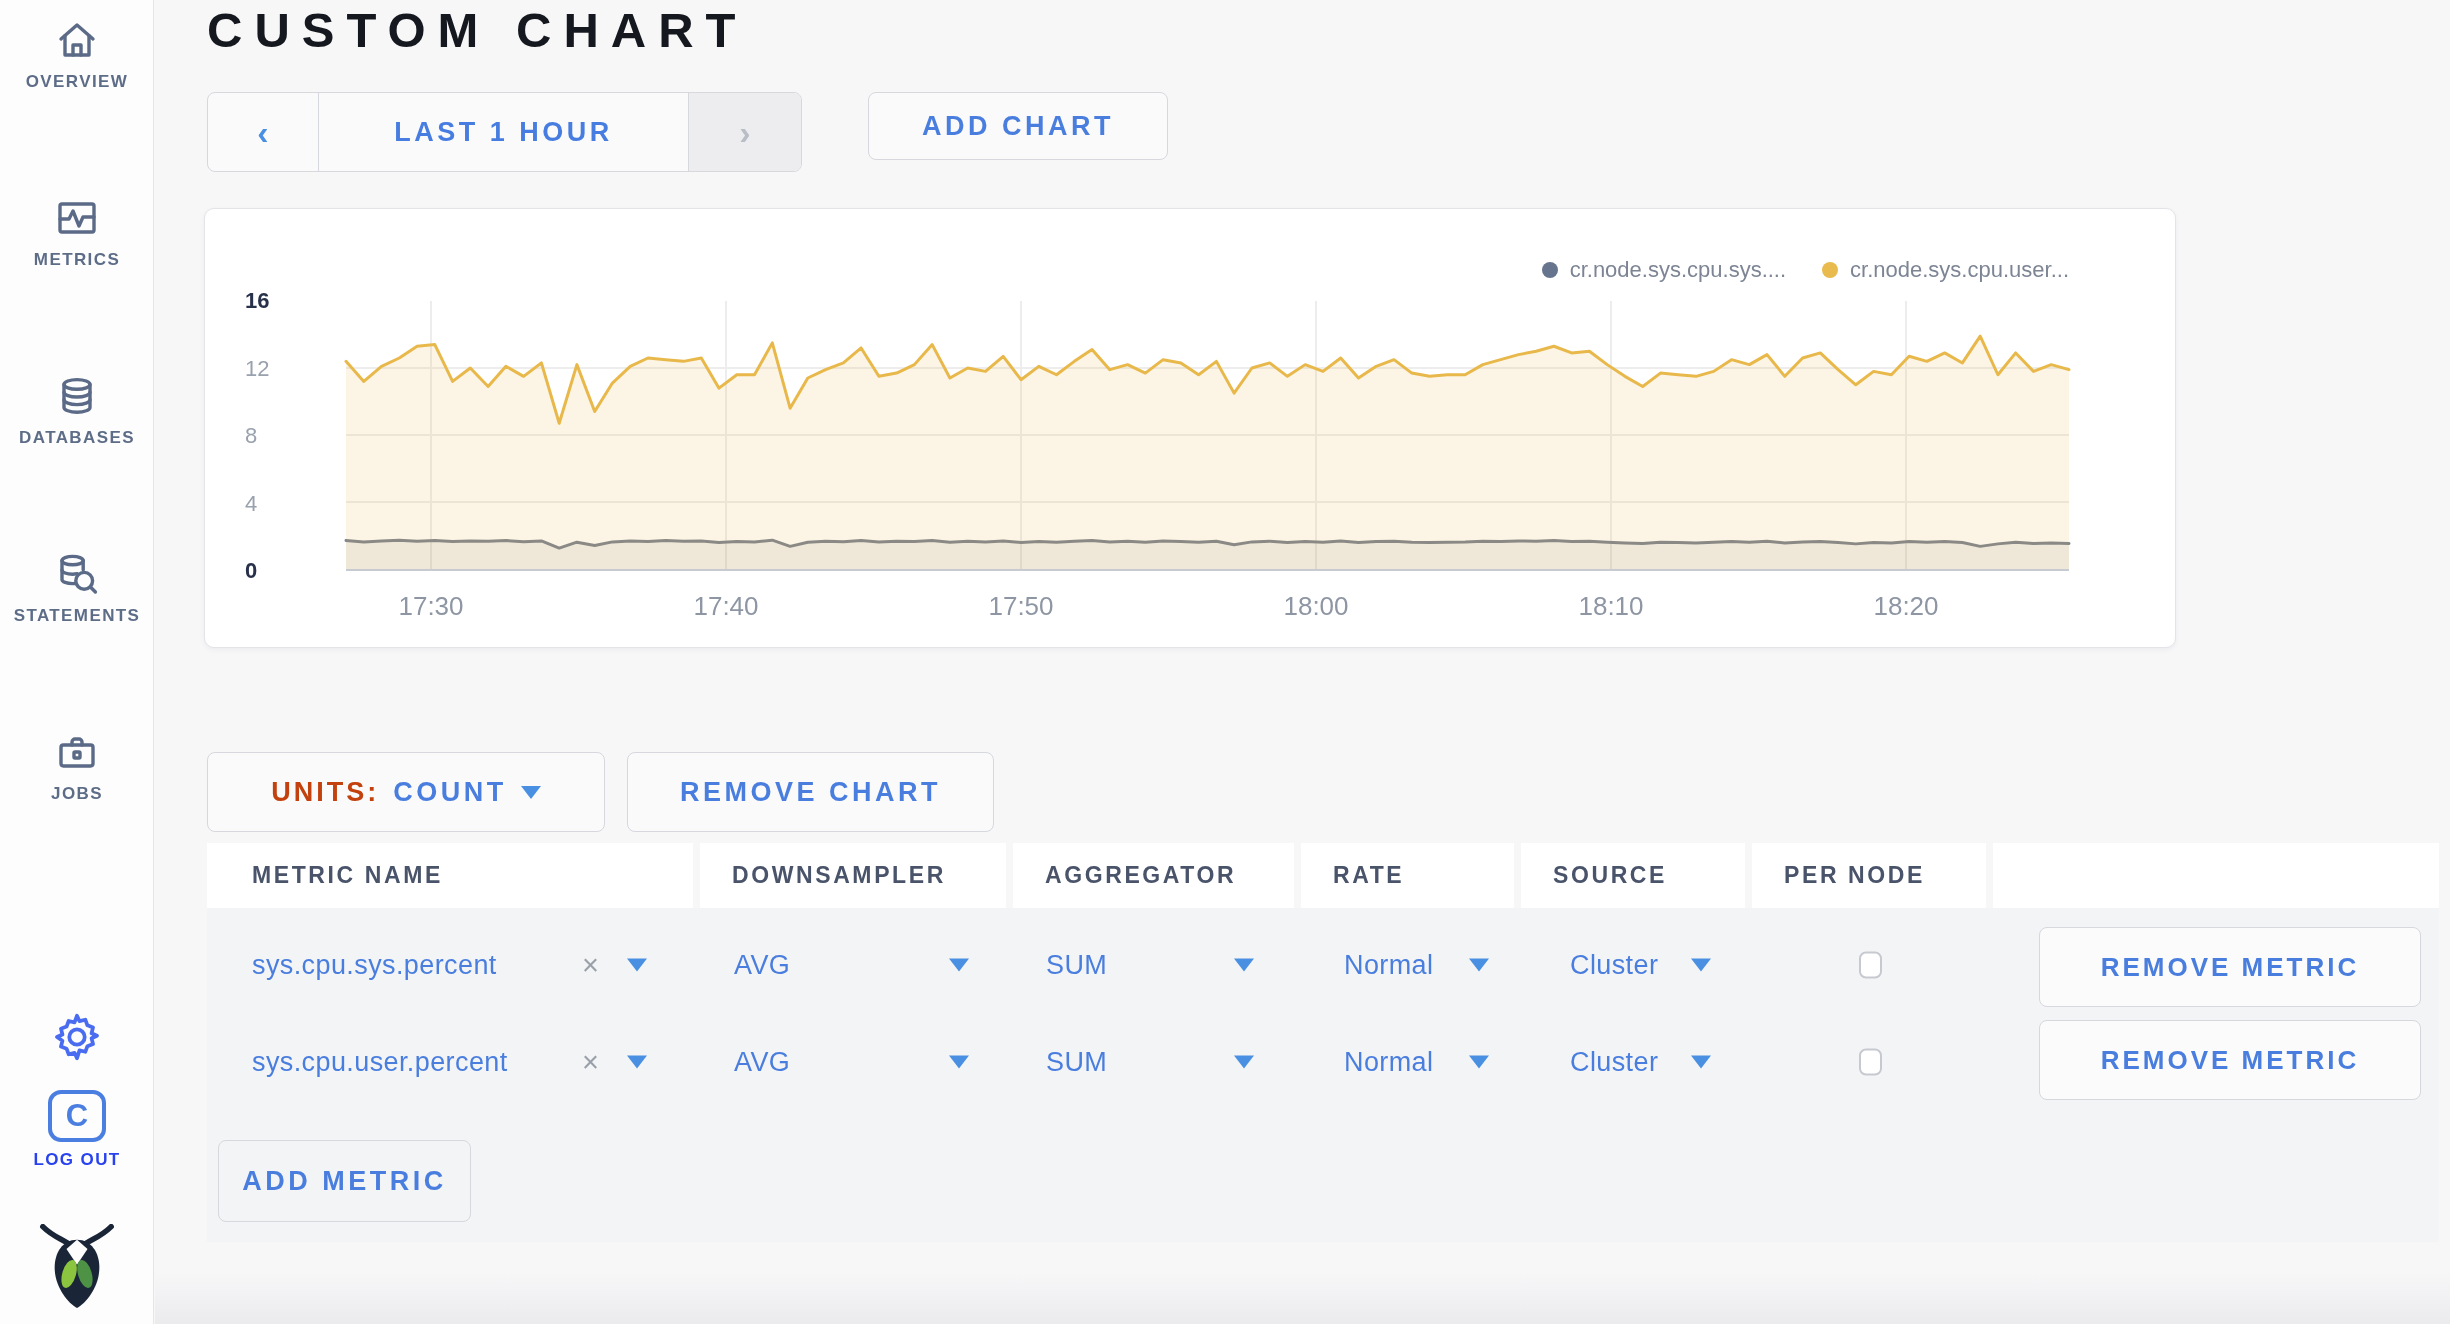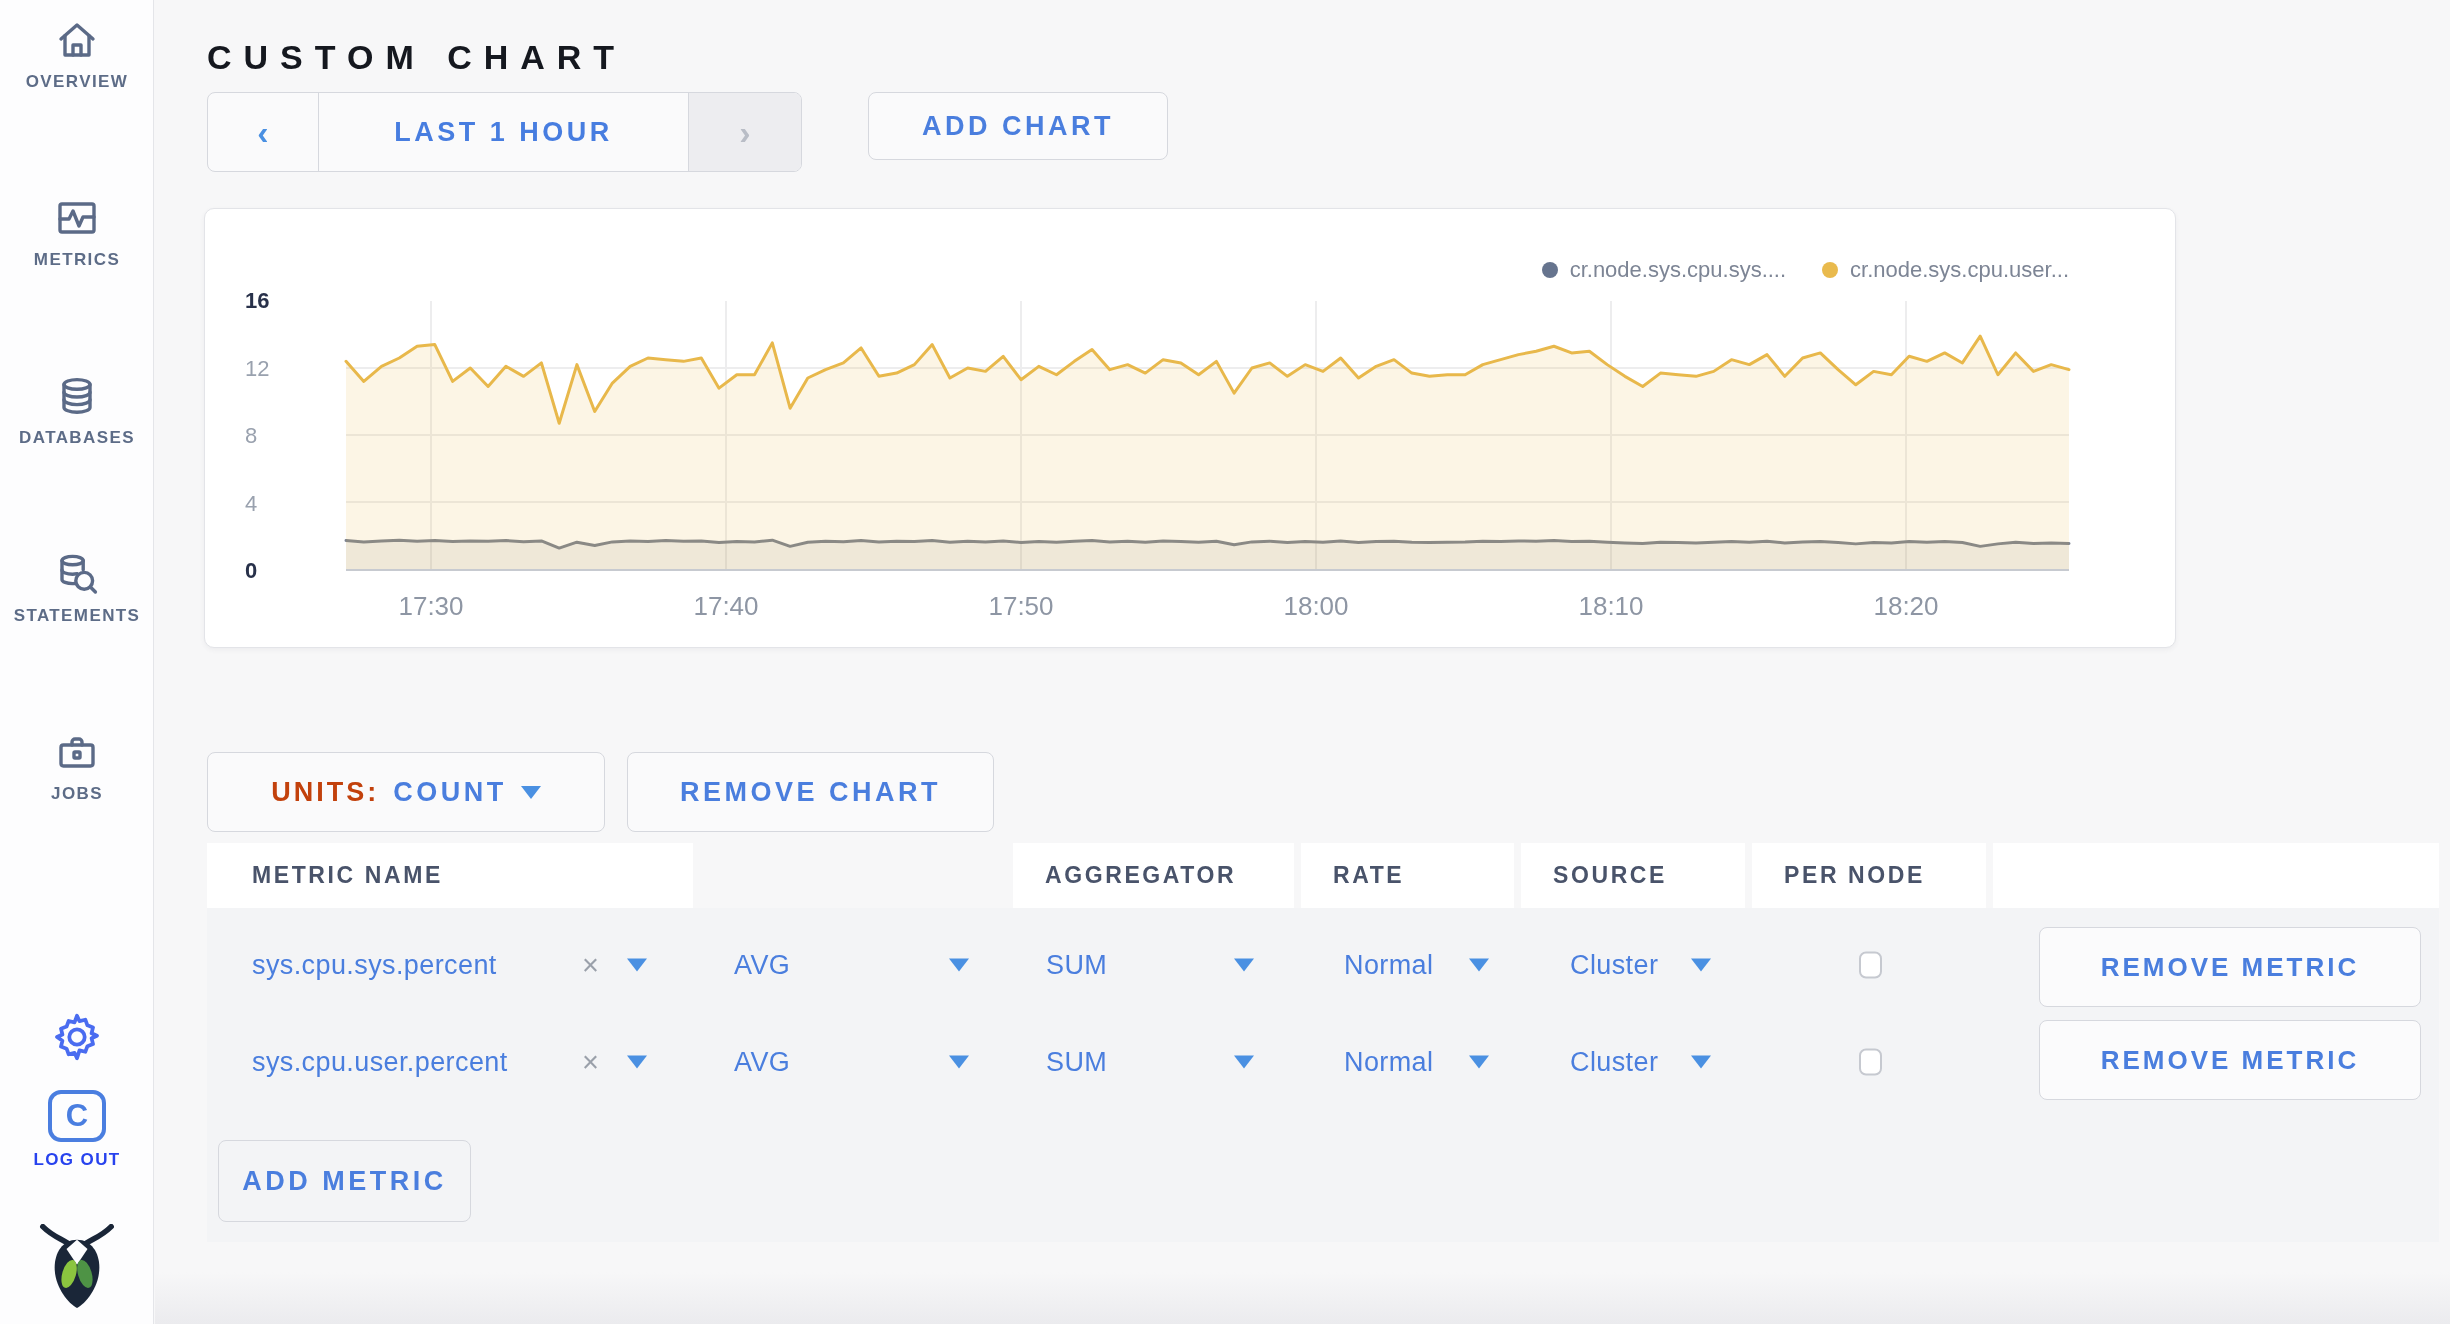--- a/index.html
+++ b/index.html
@@ -20,8 +20,8 @@
              color:#4a7ee0; font-size:31px; font-weight:700; }
 
   
-  .page-title { position:absolute; left:207px; top:2px; font-size:34px; font-weight:700;
-                letter-spacing:12px; color:#15181f;margin-top:36px; }
+  .page-title { position:absolute; left:207px; top:2px; font-size:49px; font-weight:700;
+                letter-spacing:12px; color:#15181f; }
   .timepicker { position:absolute; left:207px; top:92px; width:595px; height:80px;
                 border:1px solid #d6d8de; border-radius:8px; background:#fafafb; display:flex; }
   .tp-seg { display:flex; align-items:center; justify-content:center; height:100%; }

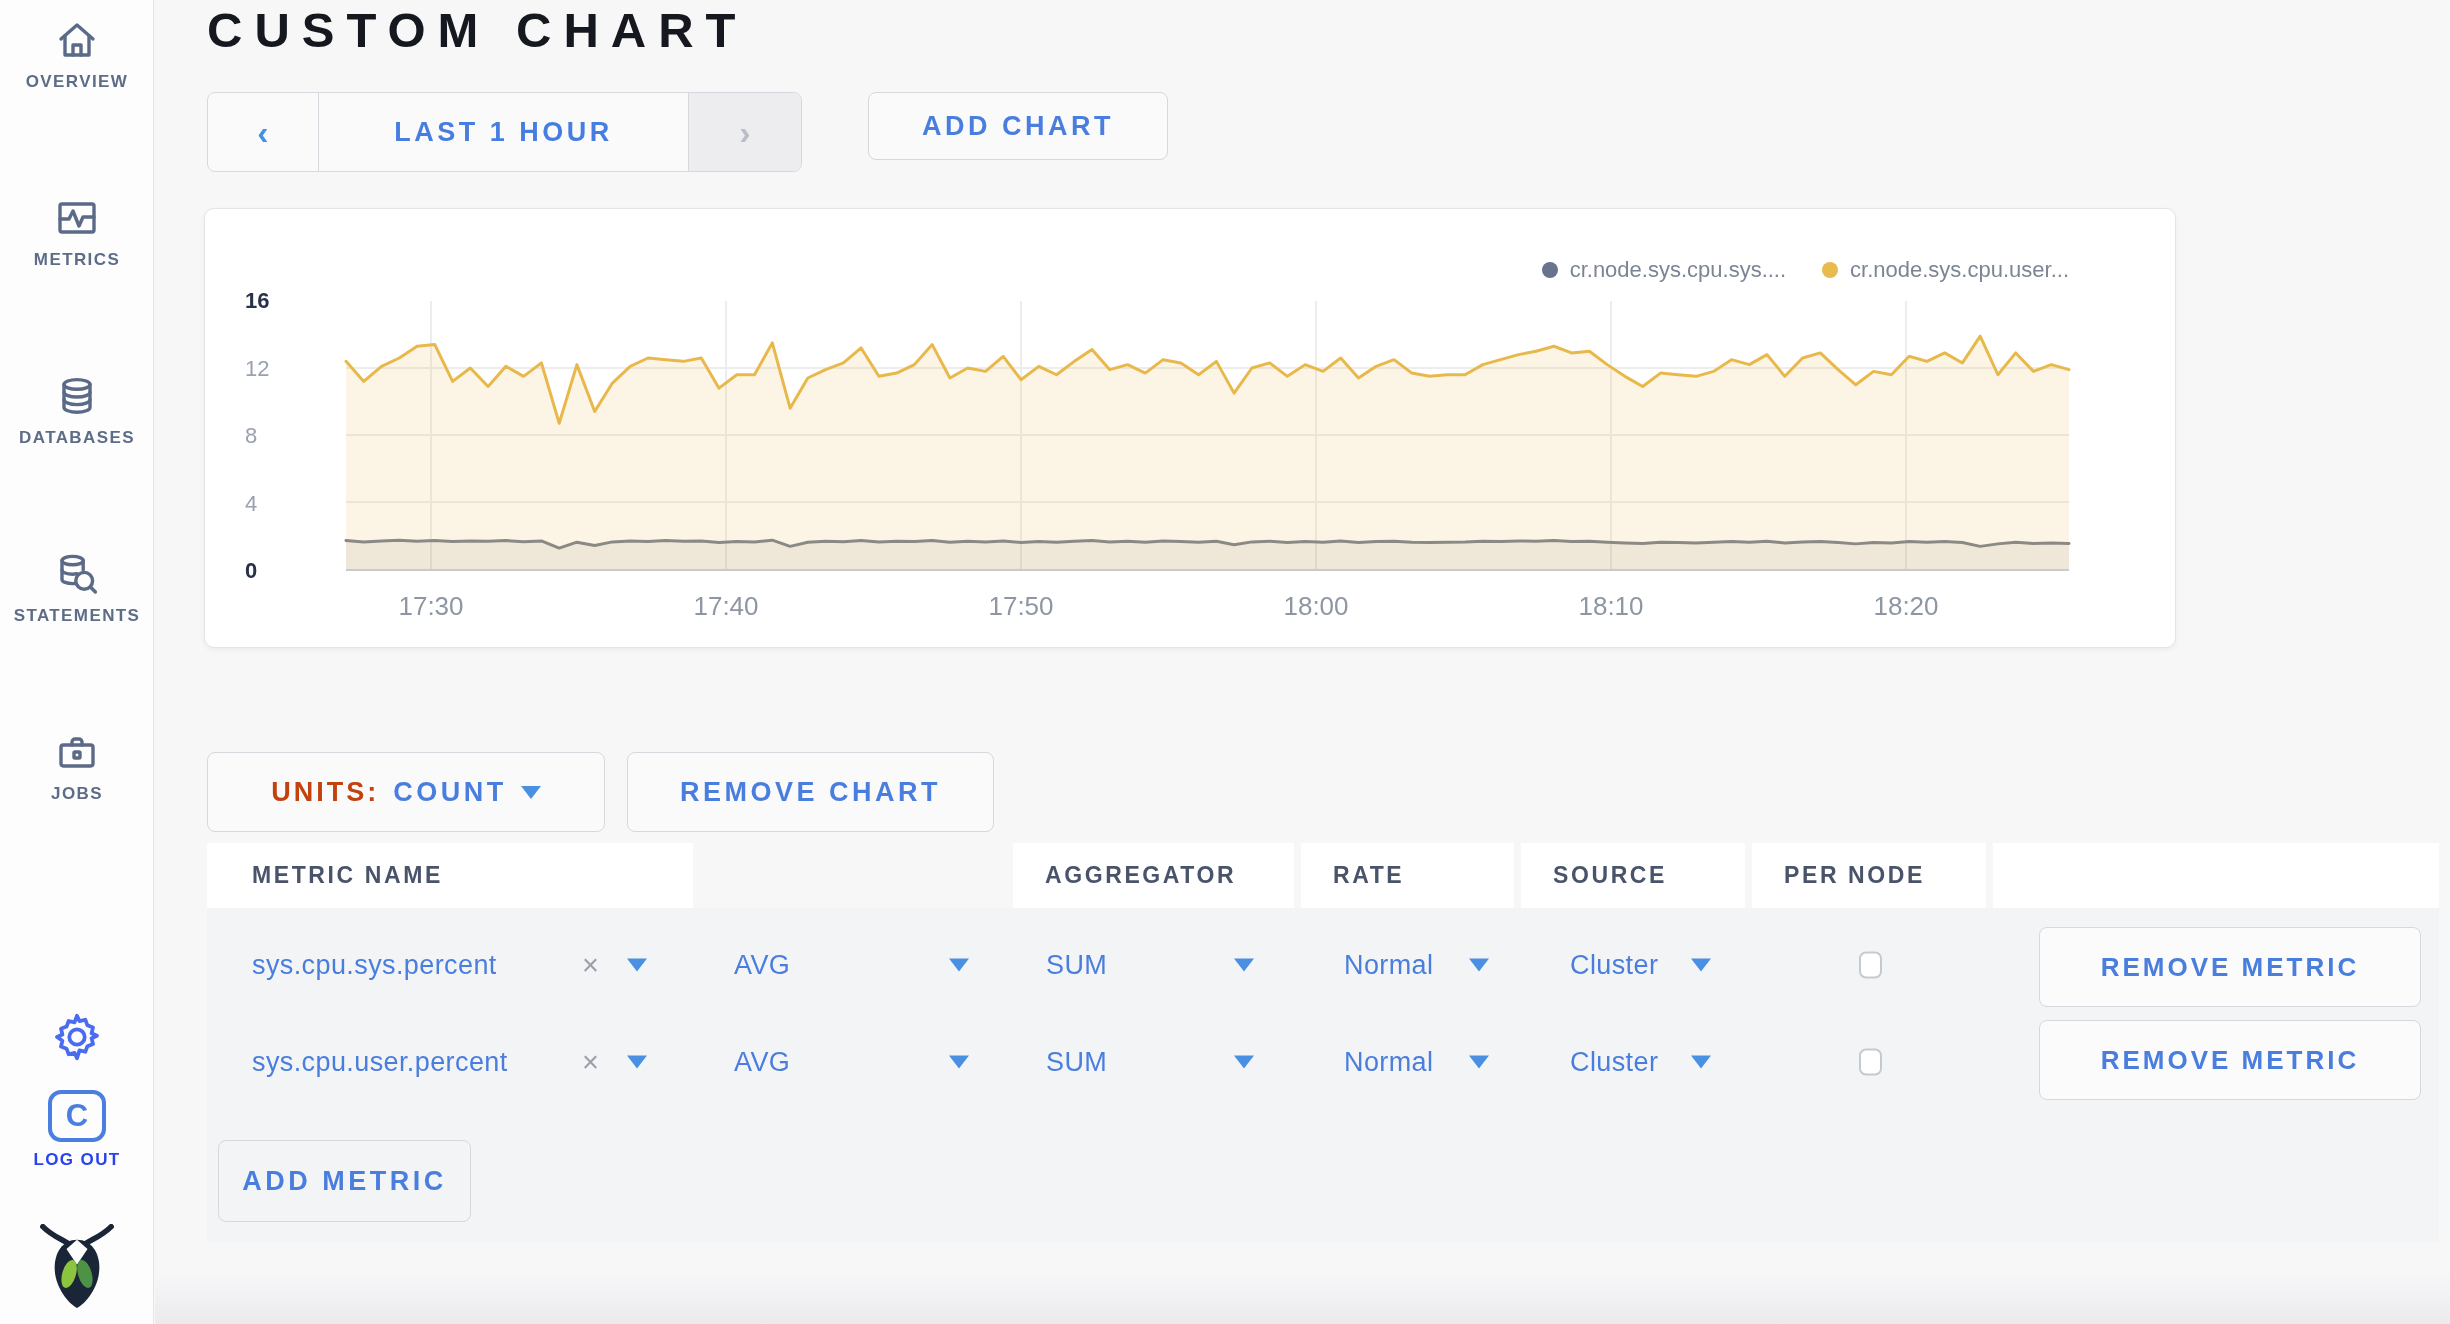--- a/index.html
+++ b/index.html
@@ -239,6 +239,7 @@
     <div class="tbl-band"></div>
 
     <div class="th th0">METRIC NAME</div>
+    <div class="th th1">DOWNSAMPLER</div>
     <div class="th th2">AGGREGATOR</div>
     <div class="th th3">RATE</div>
     <div class="th th4">SOURCE</div>

